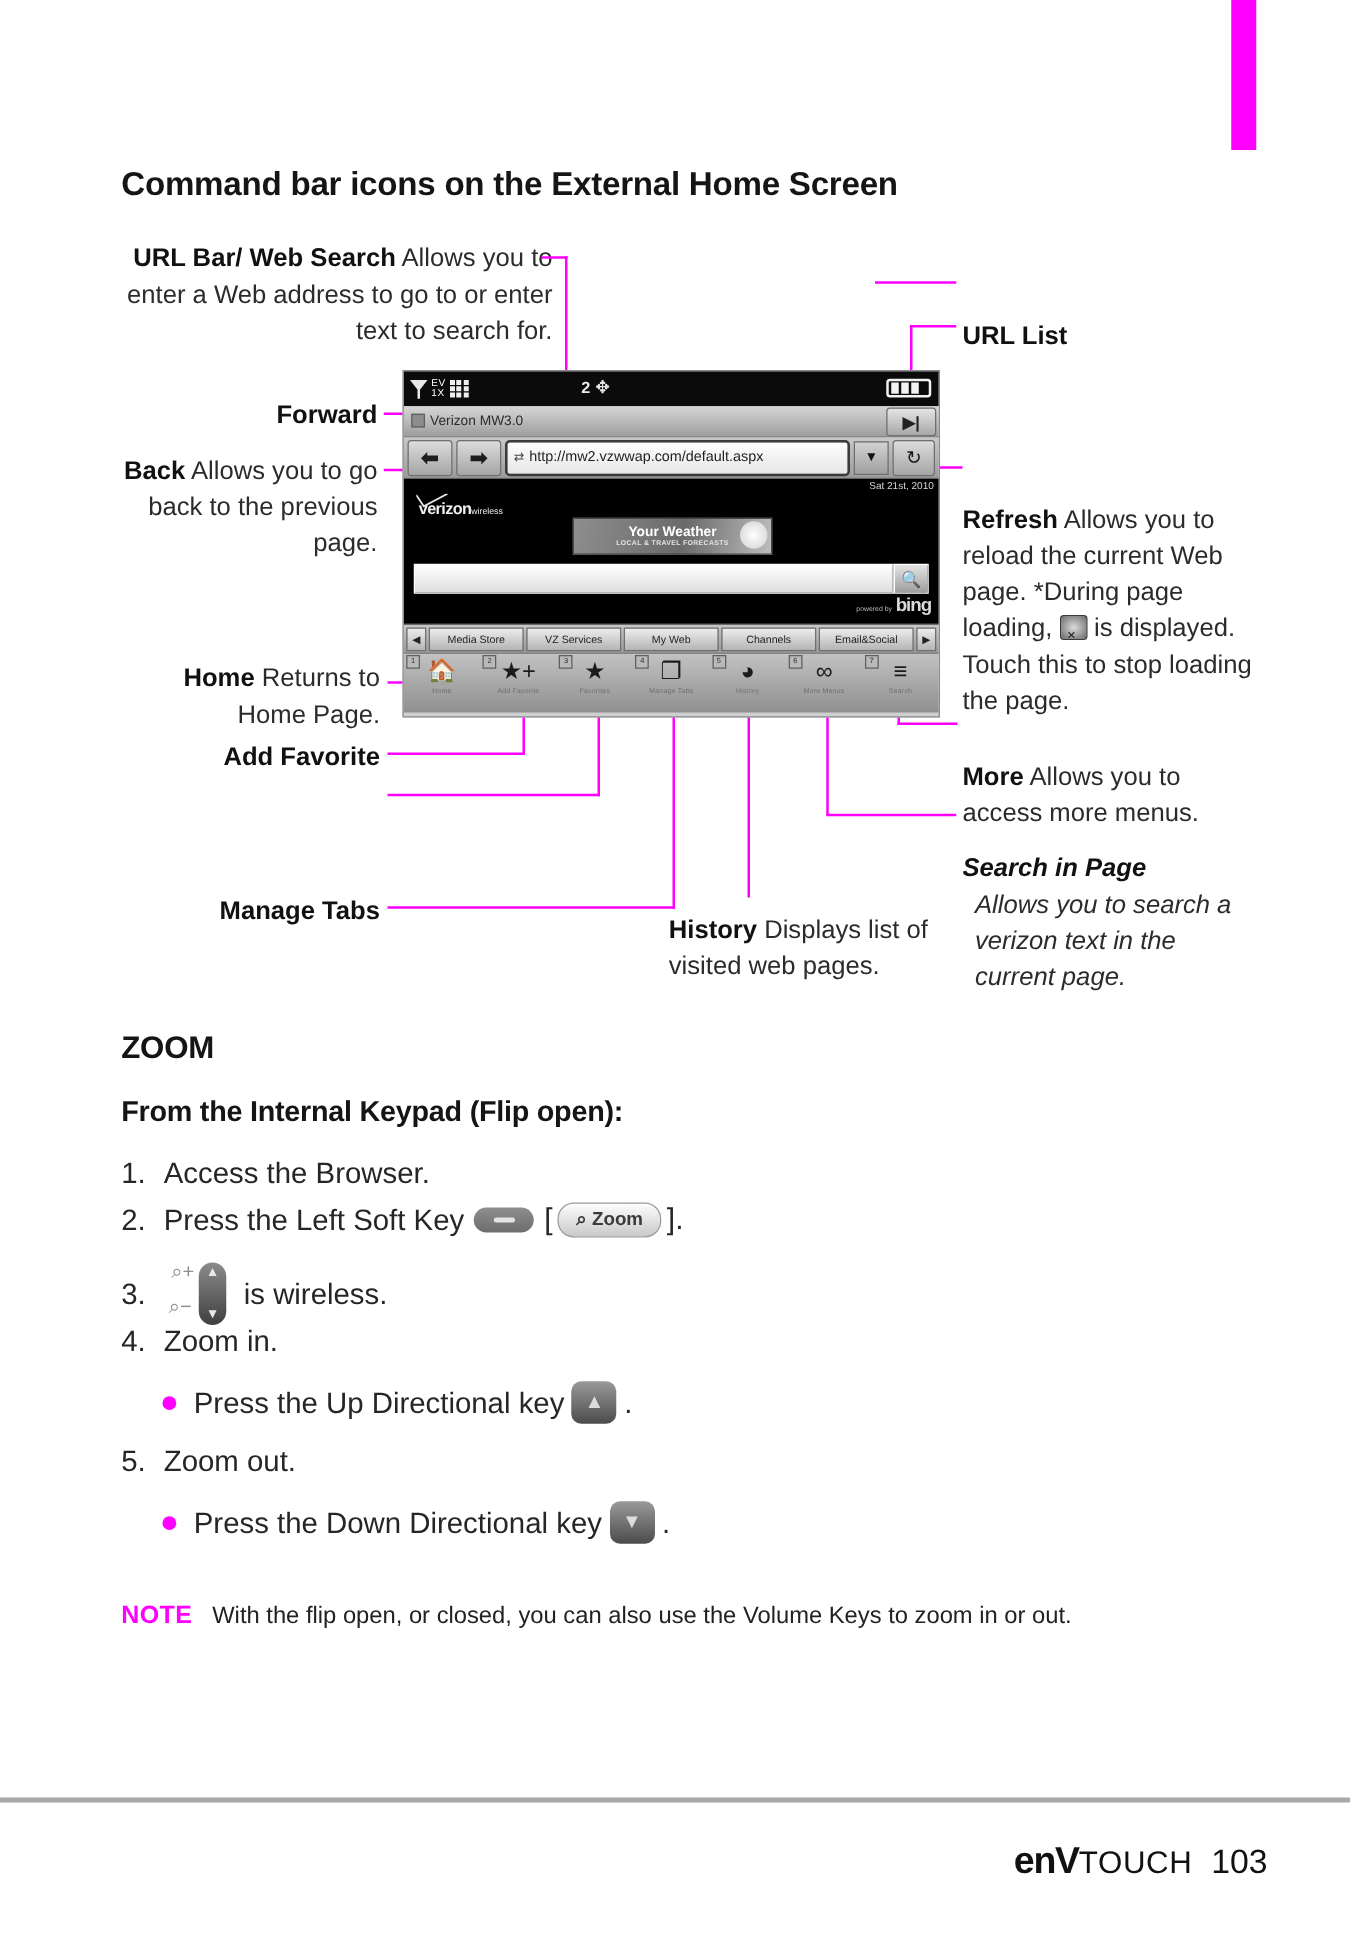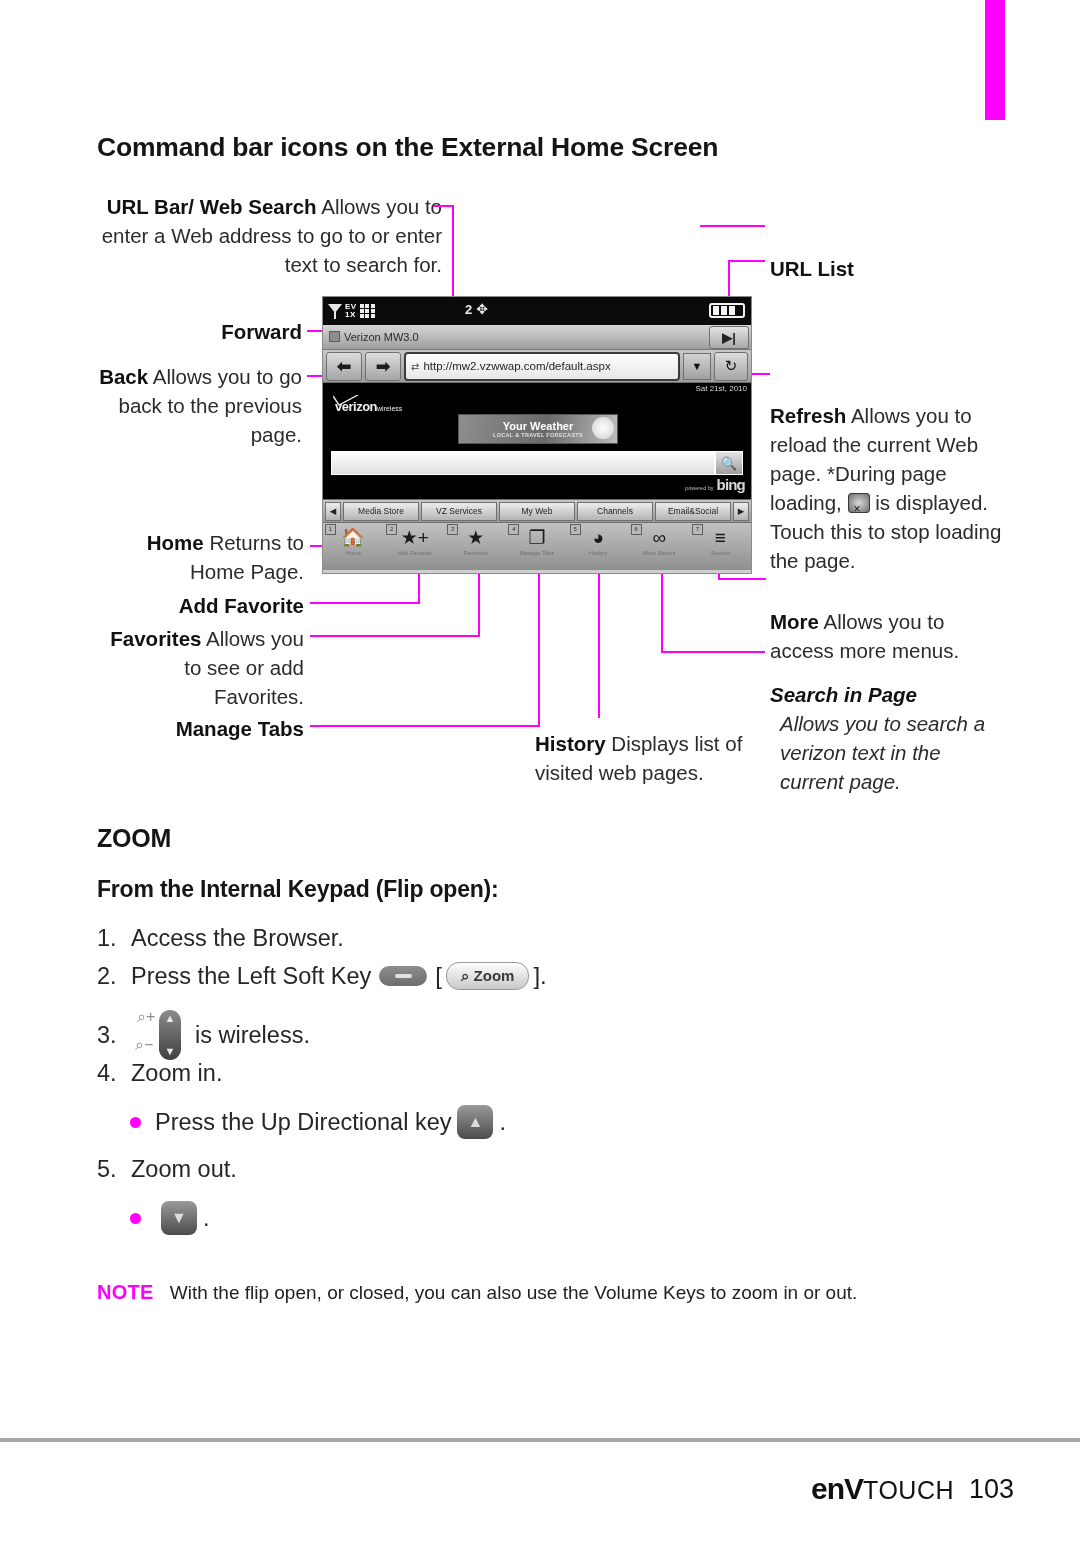--- a/index.html
+++ b/index.html
@@ -46,7 +46,7 @@
   .sig:before{content:"";position:absolute;left:0;top:0;width:0;height:0;
     border-left:7px solid transparent;border-right:7px solid transparent;border-top:9px solid #e8e8e8;}
   .sig:after{content:"";position:absolute;left:6px;top:8px;width:2px;height:7px;background:#e8e8e8;}
-  .evtx{font-size:8px;font-weight:bold;line-height:8.5px;letter-spacing:0.5px;}
+  .evtx{font-size:8px;font-weight:normal;line-height:8.5px;letter-spacing:0.5px;}
   .bars{display:flex;flex-direction:column;gap:1.5px;}
   .barrow{display:flex;gap:1.5px;}
   .barrow i{display:block;width:4px;height:3.5px;background:#efefef;}

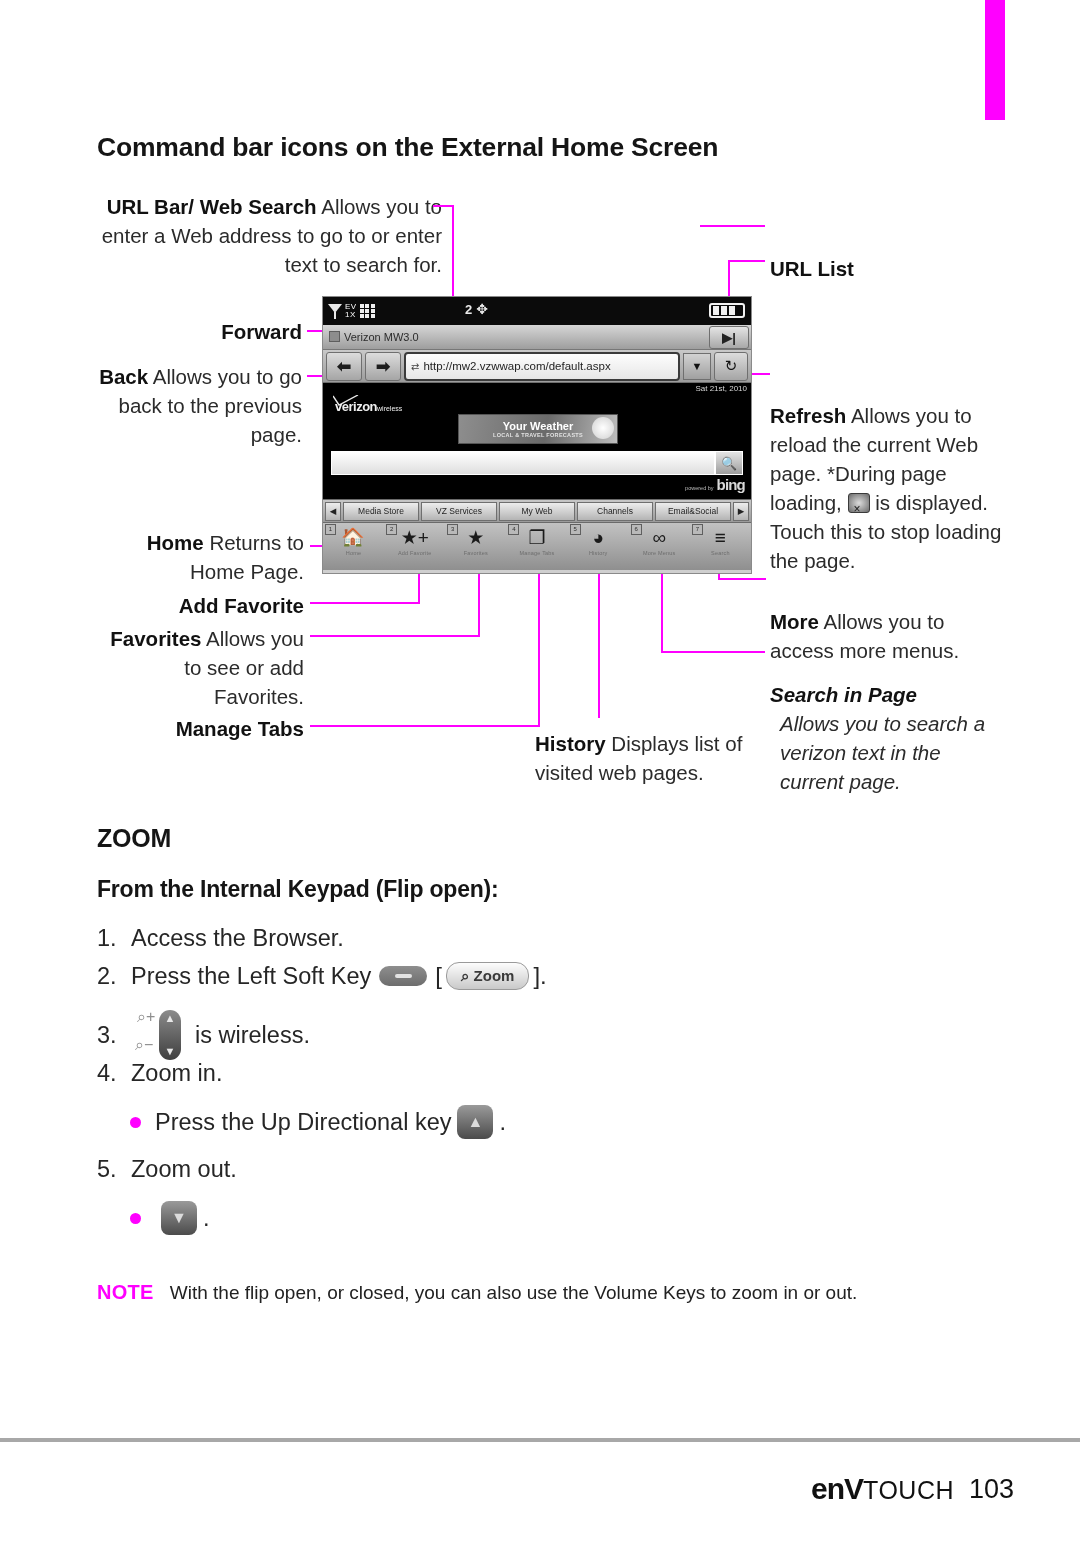--- a/index.html
+++ b/index.html
@@ -177,9 +177,6 @@
     <b>Add Favorite</b>
   </div>
 
-  <div class="callout ra" style="left:97px;top:624px;width:207px;">
-    <b>Favorites</b><span> Allows you to see or add Favorites.</span>
-  </div>
 
   <div class="callout ra" style="left:97px;top:714px;width:207px;">
     <b>Manage Tabs</b>

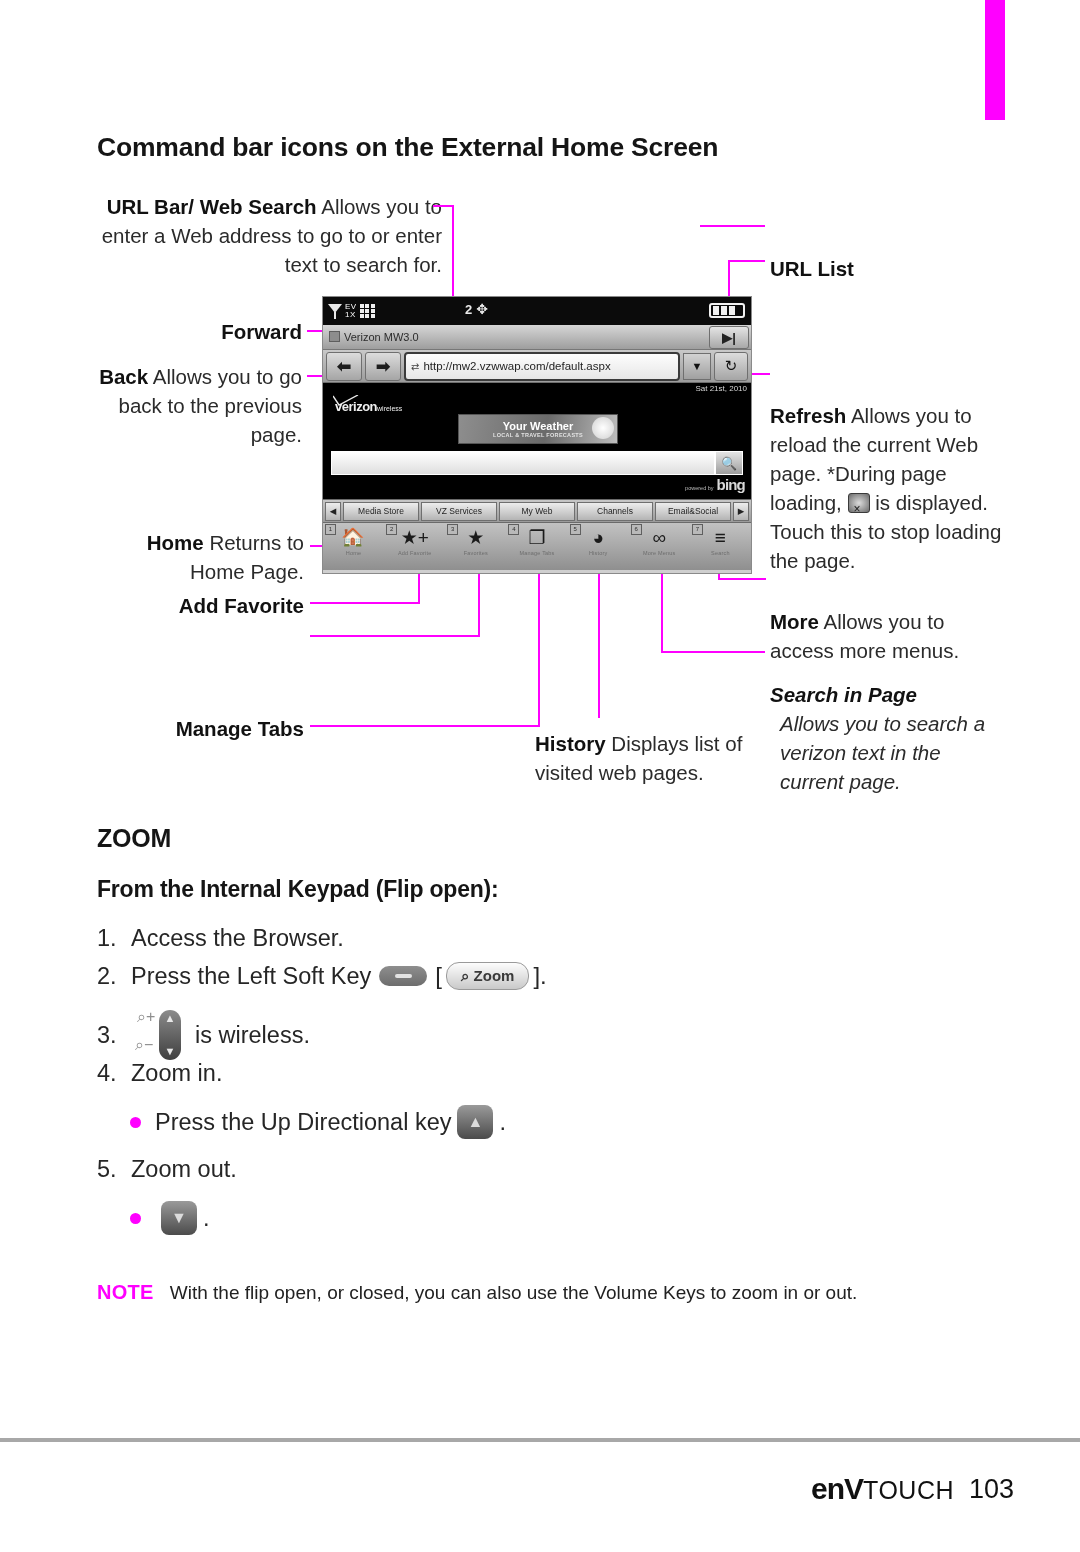--- a/index.html
+++ b/index.html
@@ -430,6 +430,7 @@
 
   <div class="bullet" style="left:130px;top:1201px;">
     <span class="dot"></span>
+    <span>Press the Down Directional key</span>
     <span class="dirkey">
         <b>▼</b>
       </span>

